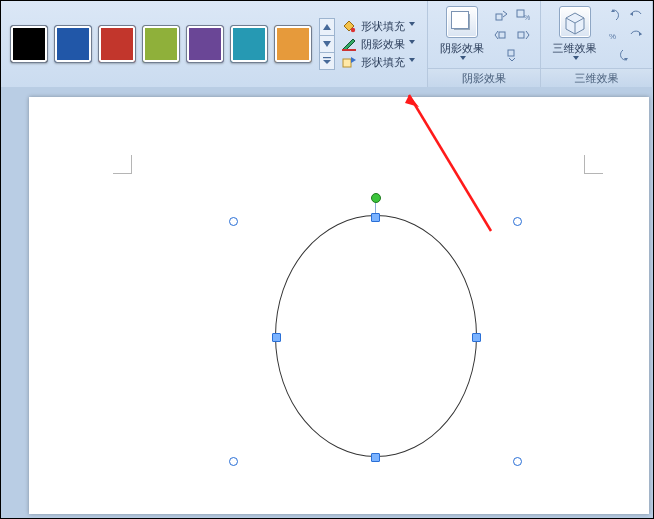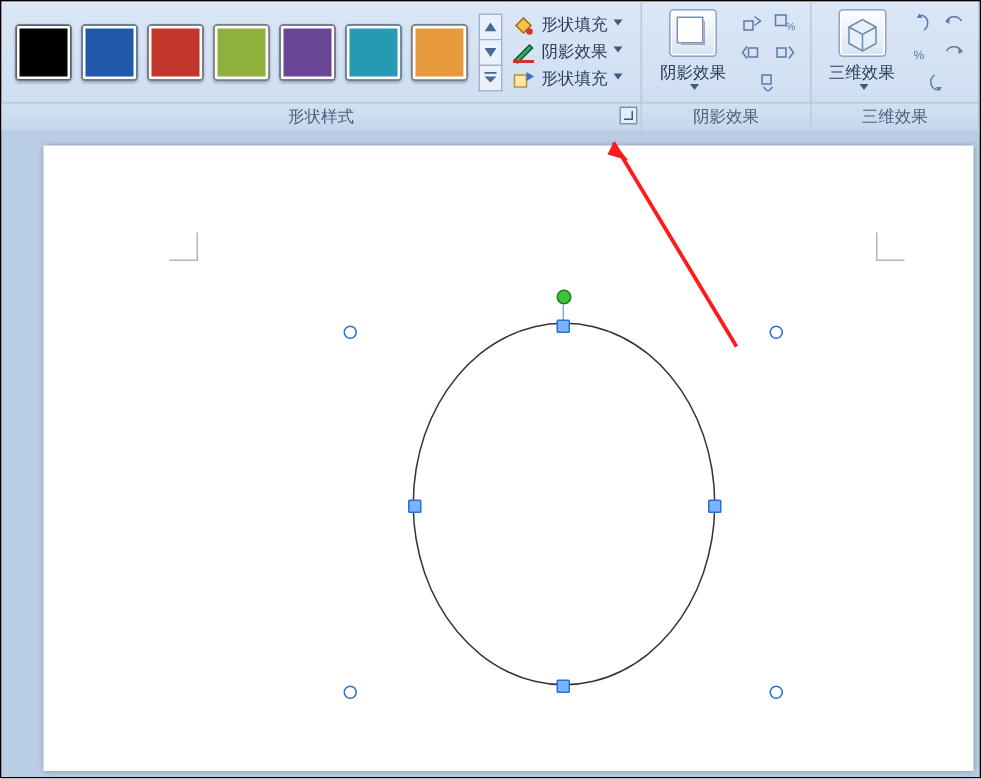--- a/index.html
+++ b/index.html
@@ -122,10 +122,6 @@
           </div>
         </div>
       </div>
-      <div class="group-label">
-        <span>形状样式</span>
-        <div class="launcher"></div>
-      </div>
     </div>
 
     <div class="group" style="flex:0 0 112px">

